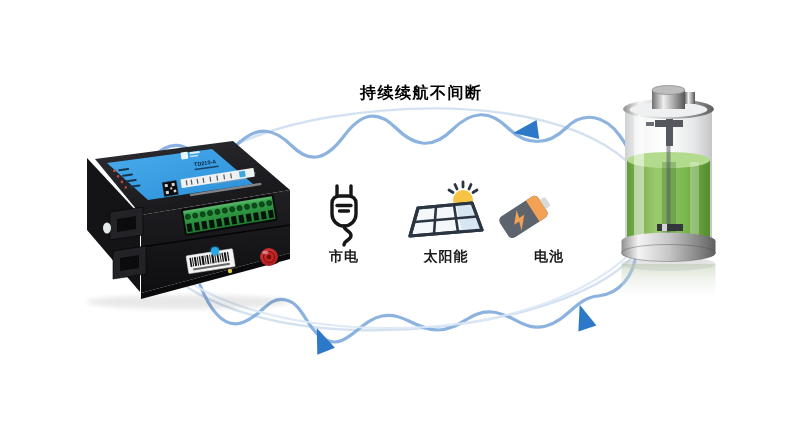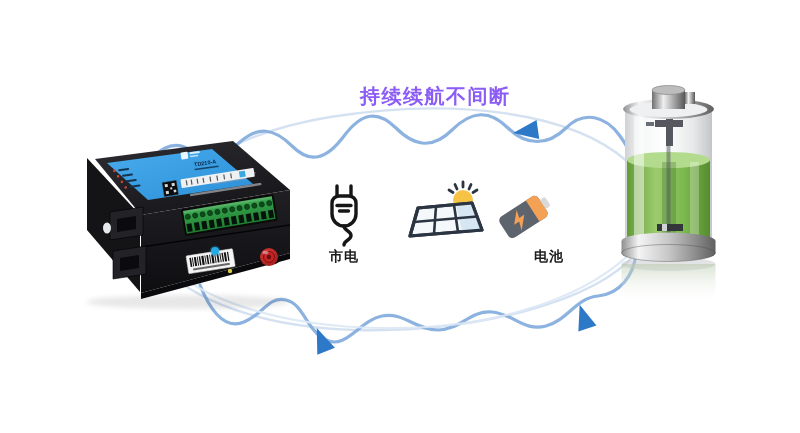--- a/index.html
+++ b/index.html
@@ -9,7 +9,7 @@
   }
   .abs{position:absolute;}
   .headline{
-    left:360px;top:83px;font-size:20px;font-weight:700;color:#8b5cf6;
+    left:360px;top:83px;font-size:16px;font-weight:700;color:#000000;
     letter-spacing:1.5px;white-space:nowrap;
   }
   .src-label{

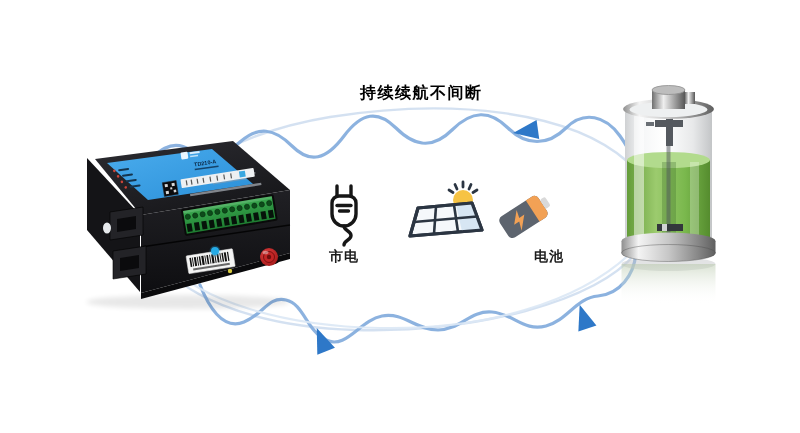--- a/index.html
+++ b/index.html
@@ -341,6 +341,7 @@
   </svg>
 
   <div class="abs src-label" style="left:314px;width:60px;">市电</div>
+  <div class="abs src-label" style="left:406px;width:80px;">太阳能</div>
   <div class="abs src-label" style="left:519px;width:60px;">电池</div>
 
 </div>

